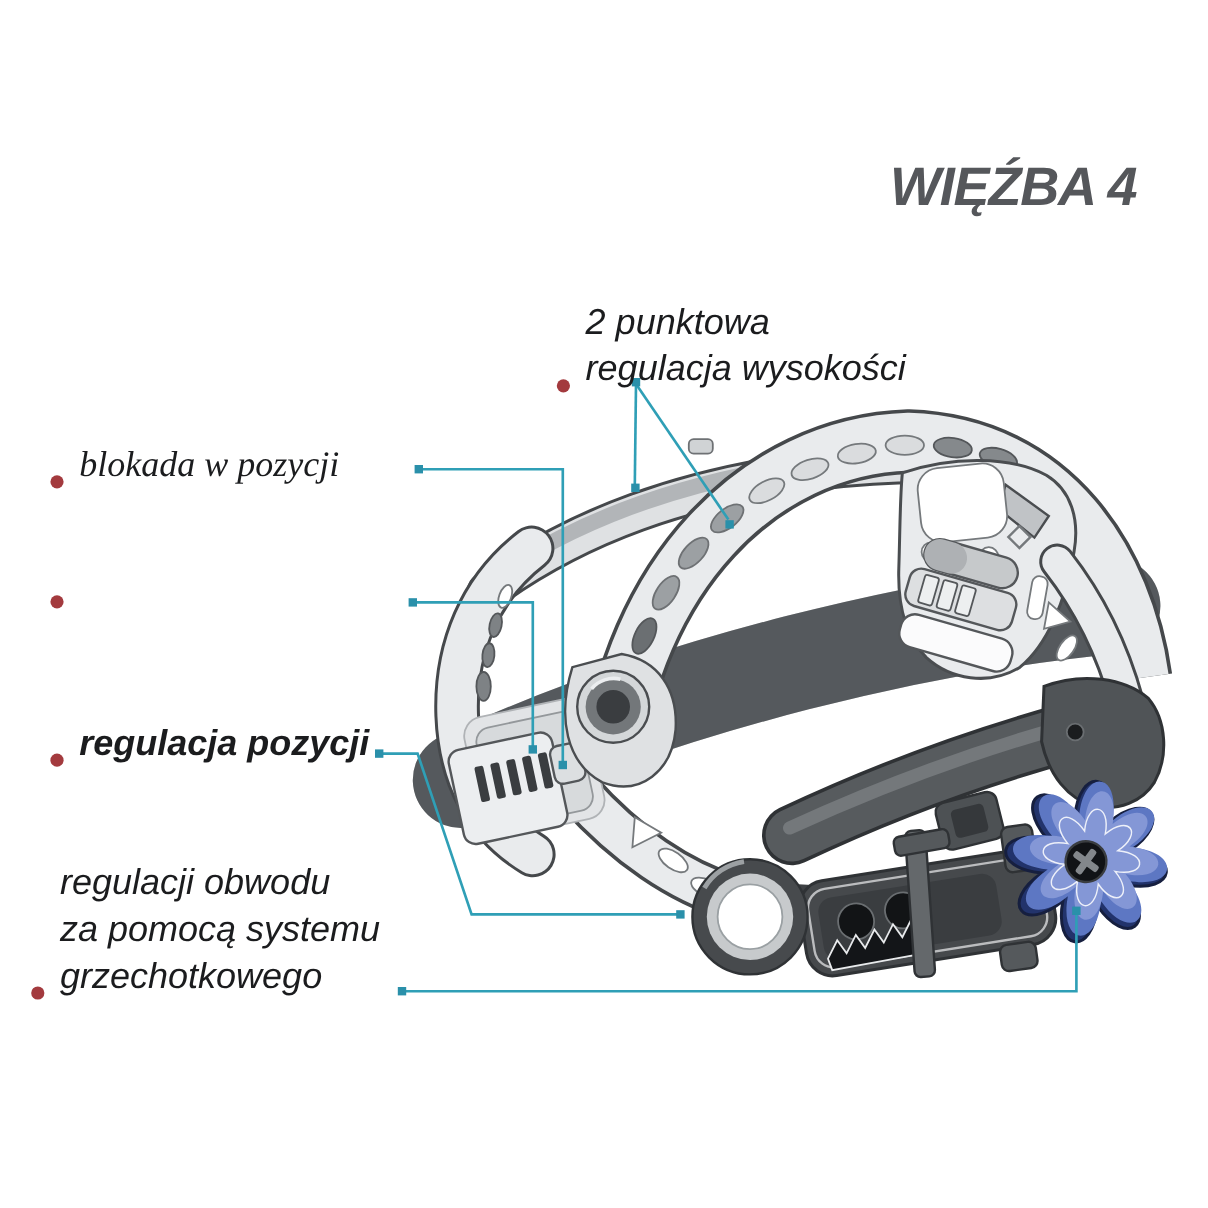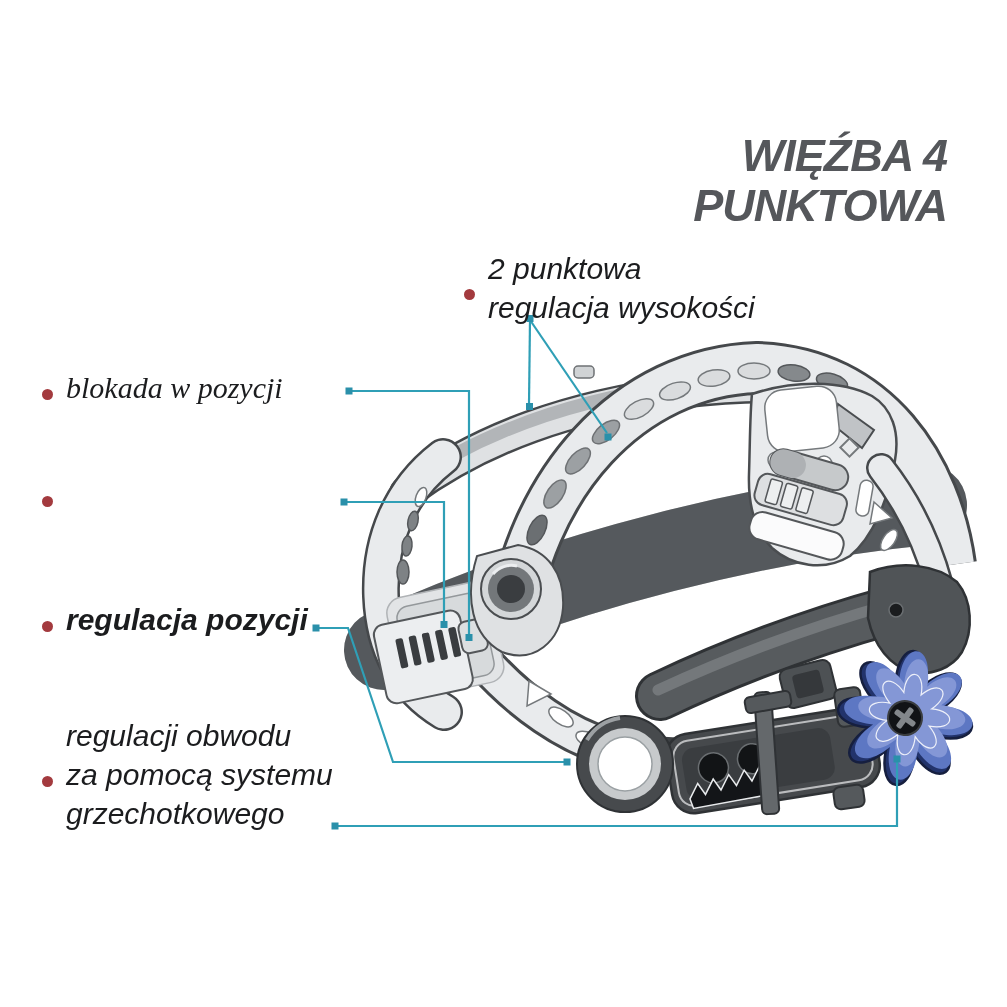--- a/index.html
+++ b/index.html
@@ -225,7 +225,6 @@
 
   <div class="title">
     <div>WIĘŹBA 4</div>
-    <div>PUNKTOWA</div>
   </div>
 
   <div class="annotation a1">

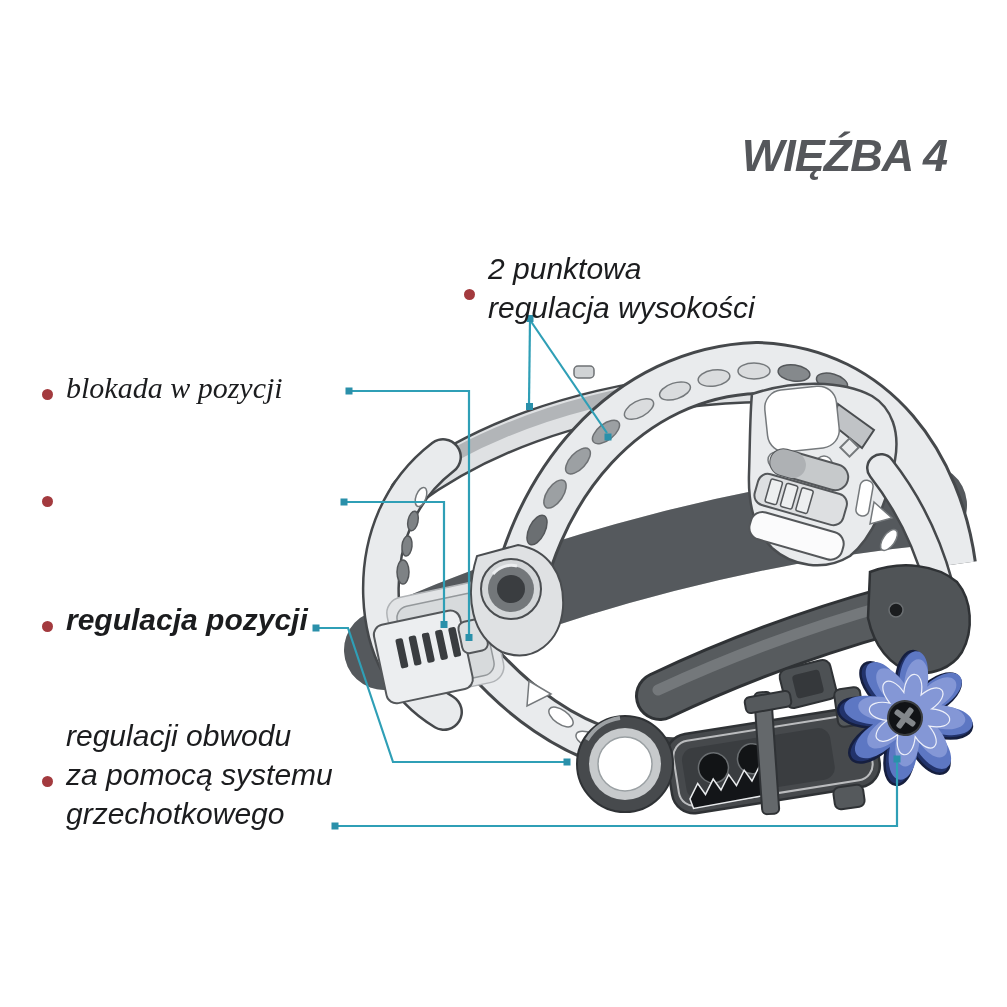--- a/index.html
+++ b/index.html
@@ -22,7 +22,7 @@
     color:var(--title-gray);letter-spacing:-1px;
   }
   .annotation{
-    position:absolute;display:flex;align-items:center;
+    position:absolute;display:flex;align-items:flex-end;
     font-style:italic;color:var(--text-black);
     font-size:30px;line-height:39px;
   }

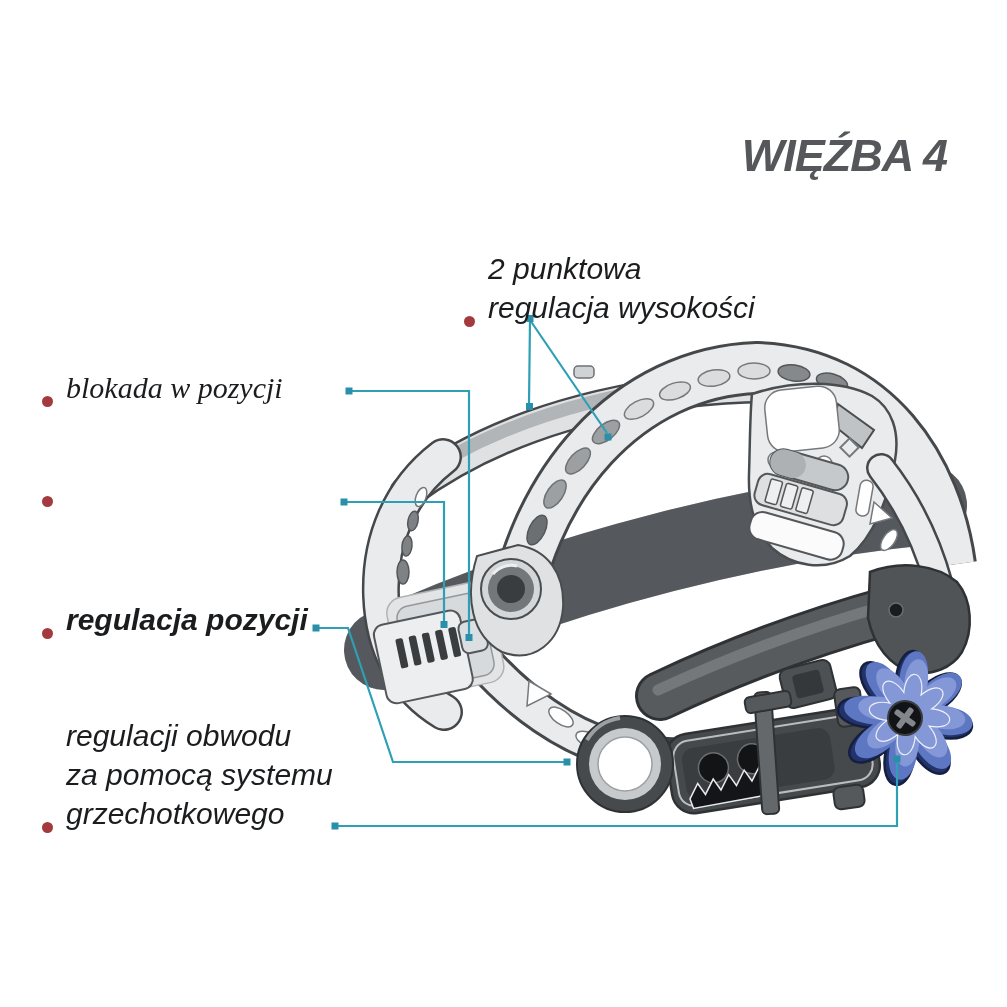--- a/index.html
+++ b/index.html
@@ -35,7 +35,7 @@
   .a2{left:30px;top:368px;font-family:Liberation Serif, serif;}
   .a3{left:30px;top:483px;}
   .a4{left:30px;top:600px;font-weight:bold;}
-  .a5{left:30px;top:716px;}
+  .a5{left:14px;top:716px;}
   .conn{stroke:var(--accent-teal);stroke-width:2.2;fill:none;}
   .dot{fill:var(--accent-dot);}
 </style>

